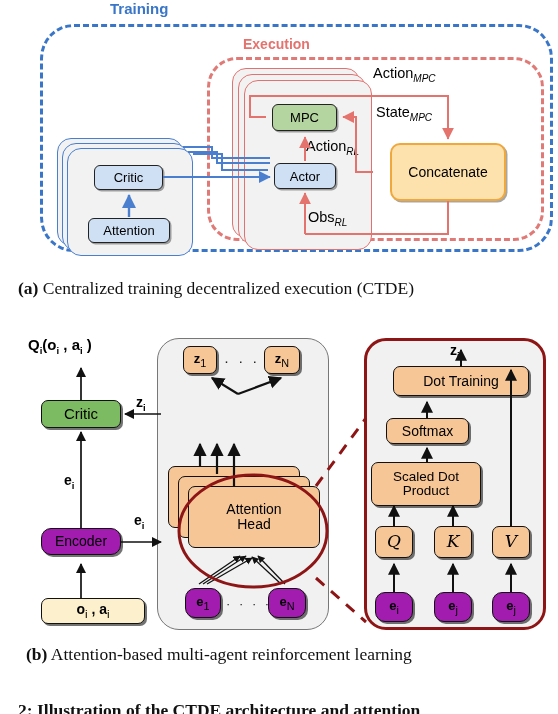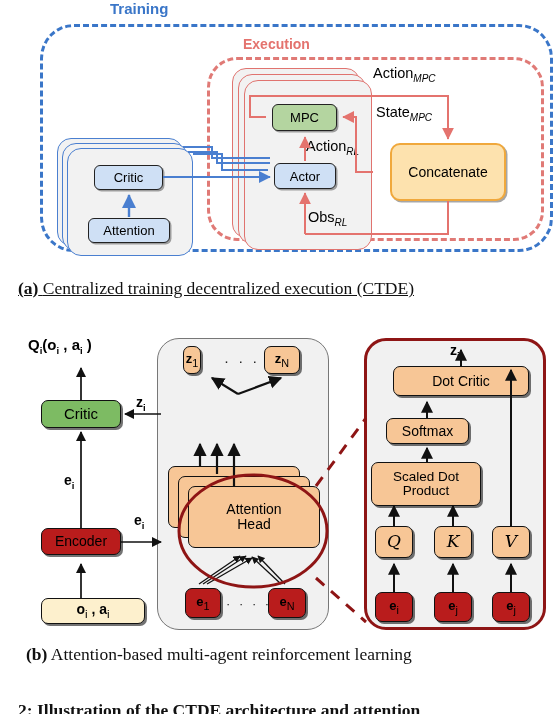--- a/index.html
+++ b/index.html
@@ -140,7 +140,7 @@
   </g>
 </svg>
 
-<div class="cap" style="left:18px;top:278px;width:524px;text-decoration:underline;">
+<div class="cap" style="left:18px;top:278px;width:524px;">
   <b>(a)</b>
   <span style="text-align:justify;">Centralized training decentralized execution (CTDE)</span>
 </div>

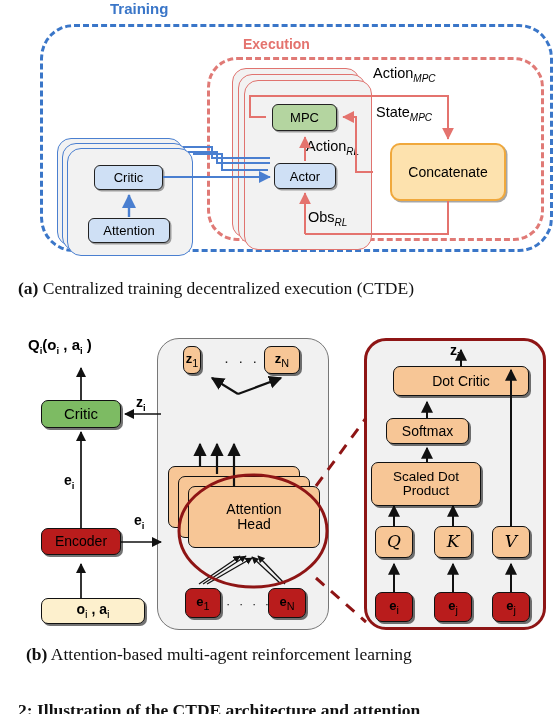--- a/index.html
+++ b/index.html
@@ -175,7 +175,7 @@
 
   <div class="gpanel" style="left:157px;top:2px;width:172px;height:292px;"></div>
 
-  <div class="nodeB b-orange" style="left:183px;top:10px;width:18px;height:28px;">
+  <div class="nodeB b-orange" style="left:183px;top:10px;width:34px;height:28px;">
     <span><b>z</b><sub>1</sub></span>
   </div>
   <div class="dots" style="left:224px;top:16px;">· · ·</div>

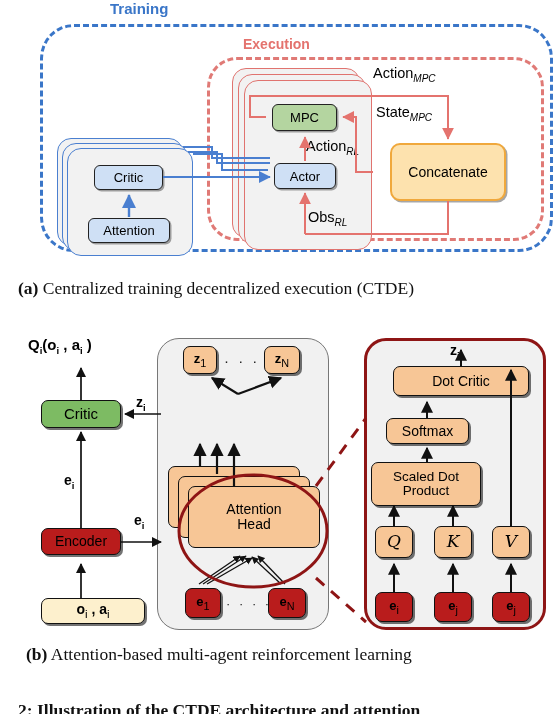--- a/index.html
+++ b/index.html
@@ -207,7 +207,7 @@
     <span>z</span><sub>i</sub>
   </div>
 
-  <div class="nodeB b-orange" style="left:393px;top:30px;width:136px;height:30px;font-size:14px;">Dot Critic</div>
+  <div class="nodeB b-orange" style="left:393px;top:30px;width:136px;height:30px;font-size:14px;">Dot Training</div>
 
   <div class="nodeB b-orange" style="left:371px;top:126px;width:110px;height:44px;font-size:13.5px;">
     <span>

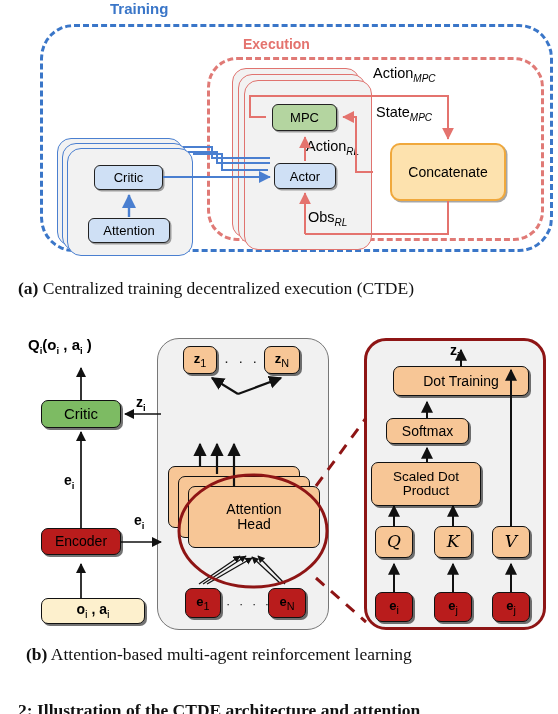--- a/index.html
+++ b/index.html
@@ -46,7 +46,7 @@
       text-align:center;font-size:13px;line-height:1.04;
       box-shadow:2px 2px 0 rgba(0,0,0,.55);}
   .b-green{background:#7dbb63;}
-  .b-blue{background:#b91c1c;}
+  .b-blue{background:#a21caf;border-radius:10px;}
   .b-orange{background:#f7c696;}
   .b-cream{background:#fdf0cd;}
   .b-plain{background:#f1f1f1;border-radius:9px;}

